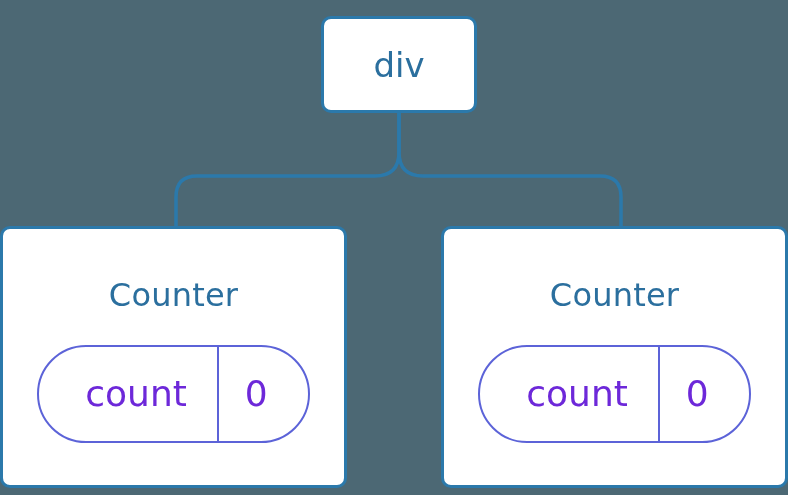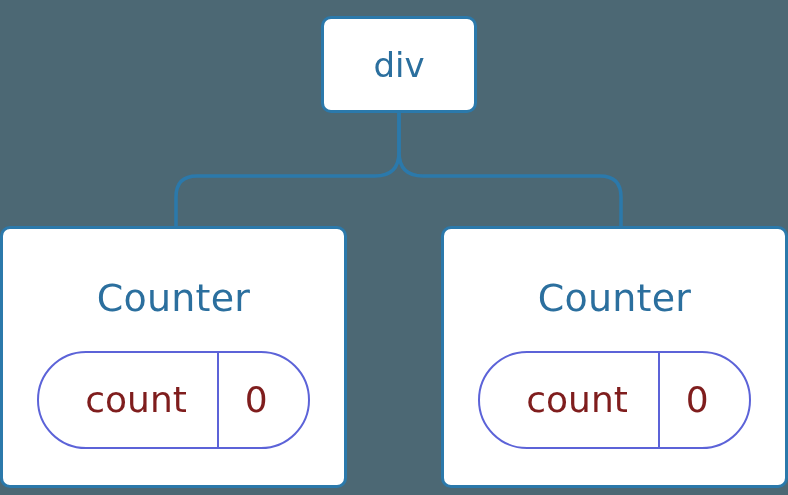--- a/index.html
+++ b/index.html
@@ -68,7 +68,7 @@
   .node-child-right { left: 441px; }
 
   .node-child .node-title {
-    font-size: 38px;
+    font-size: 32px;
     color: #2b6f9e;
     line-height: 1;
     margin-top: 50px;

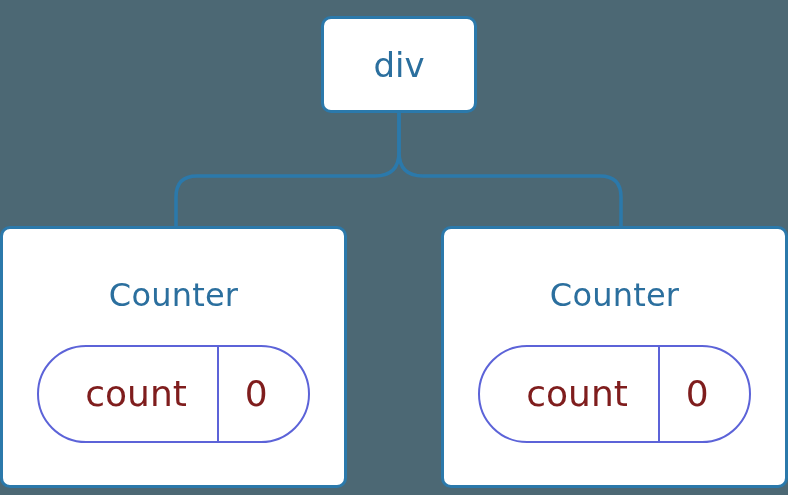--- a/index.html
+++ b/index.html
@@ -92,7 +92,7 @@
     display: flex;
     align-items: center;
     justify-content: center;
-    color: #7f1d1d;
+    color: #6d28d9;
     font-size: 36px;
     line-height: 1;
     box-sizing: border-box;

